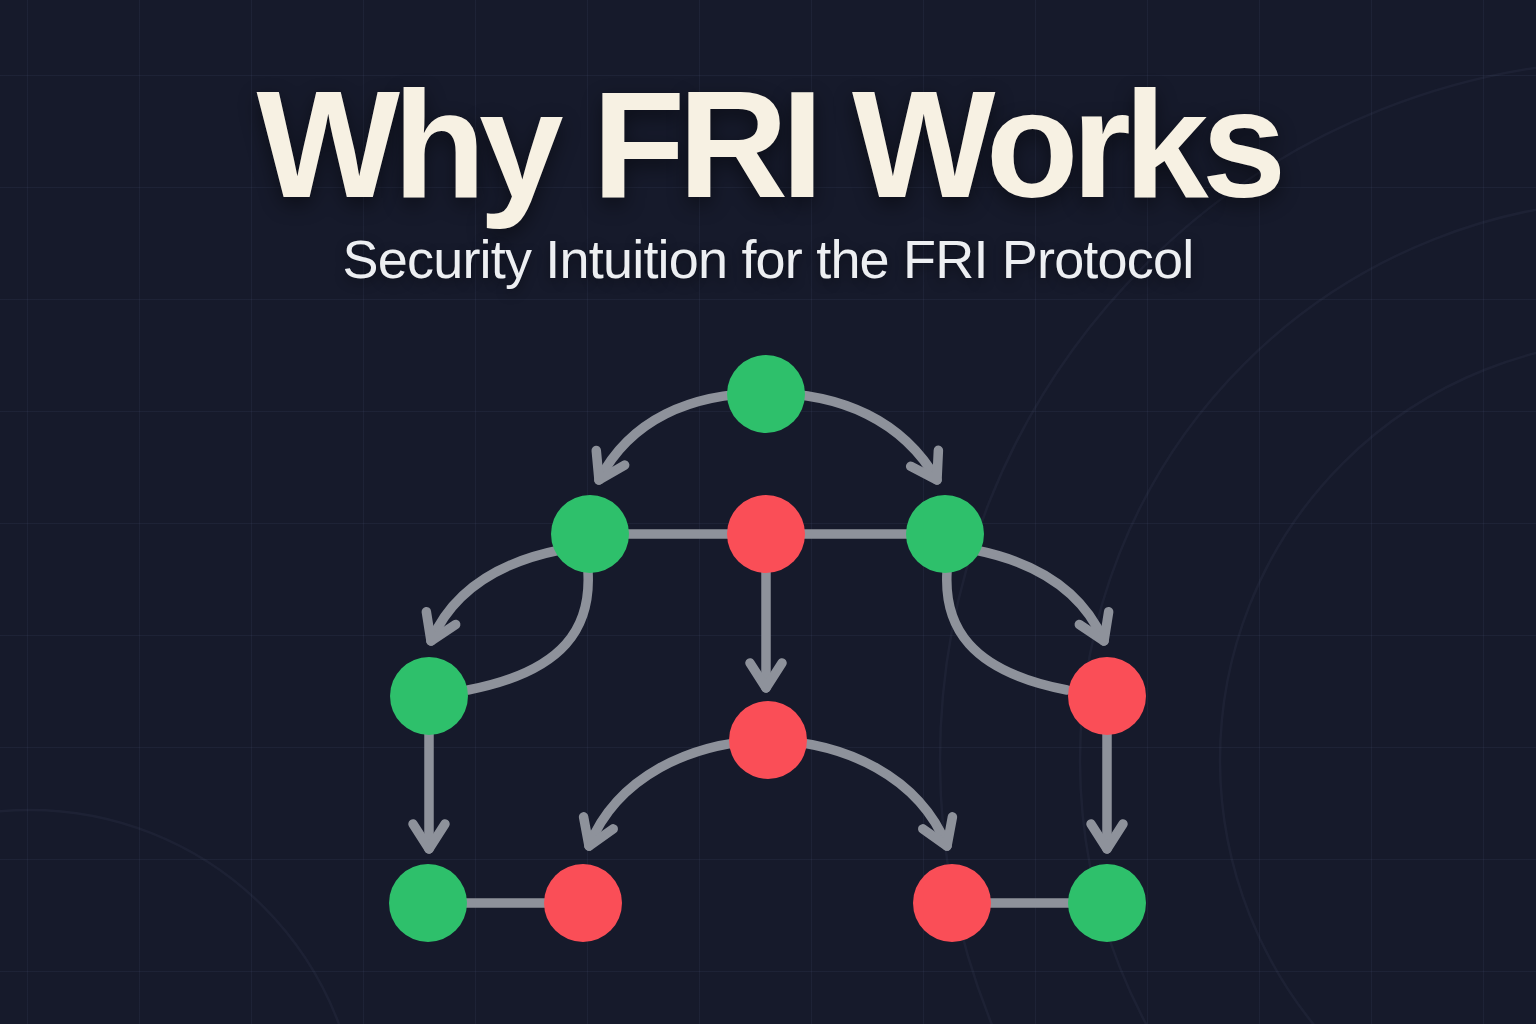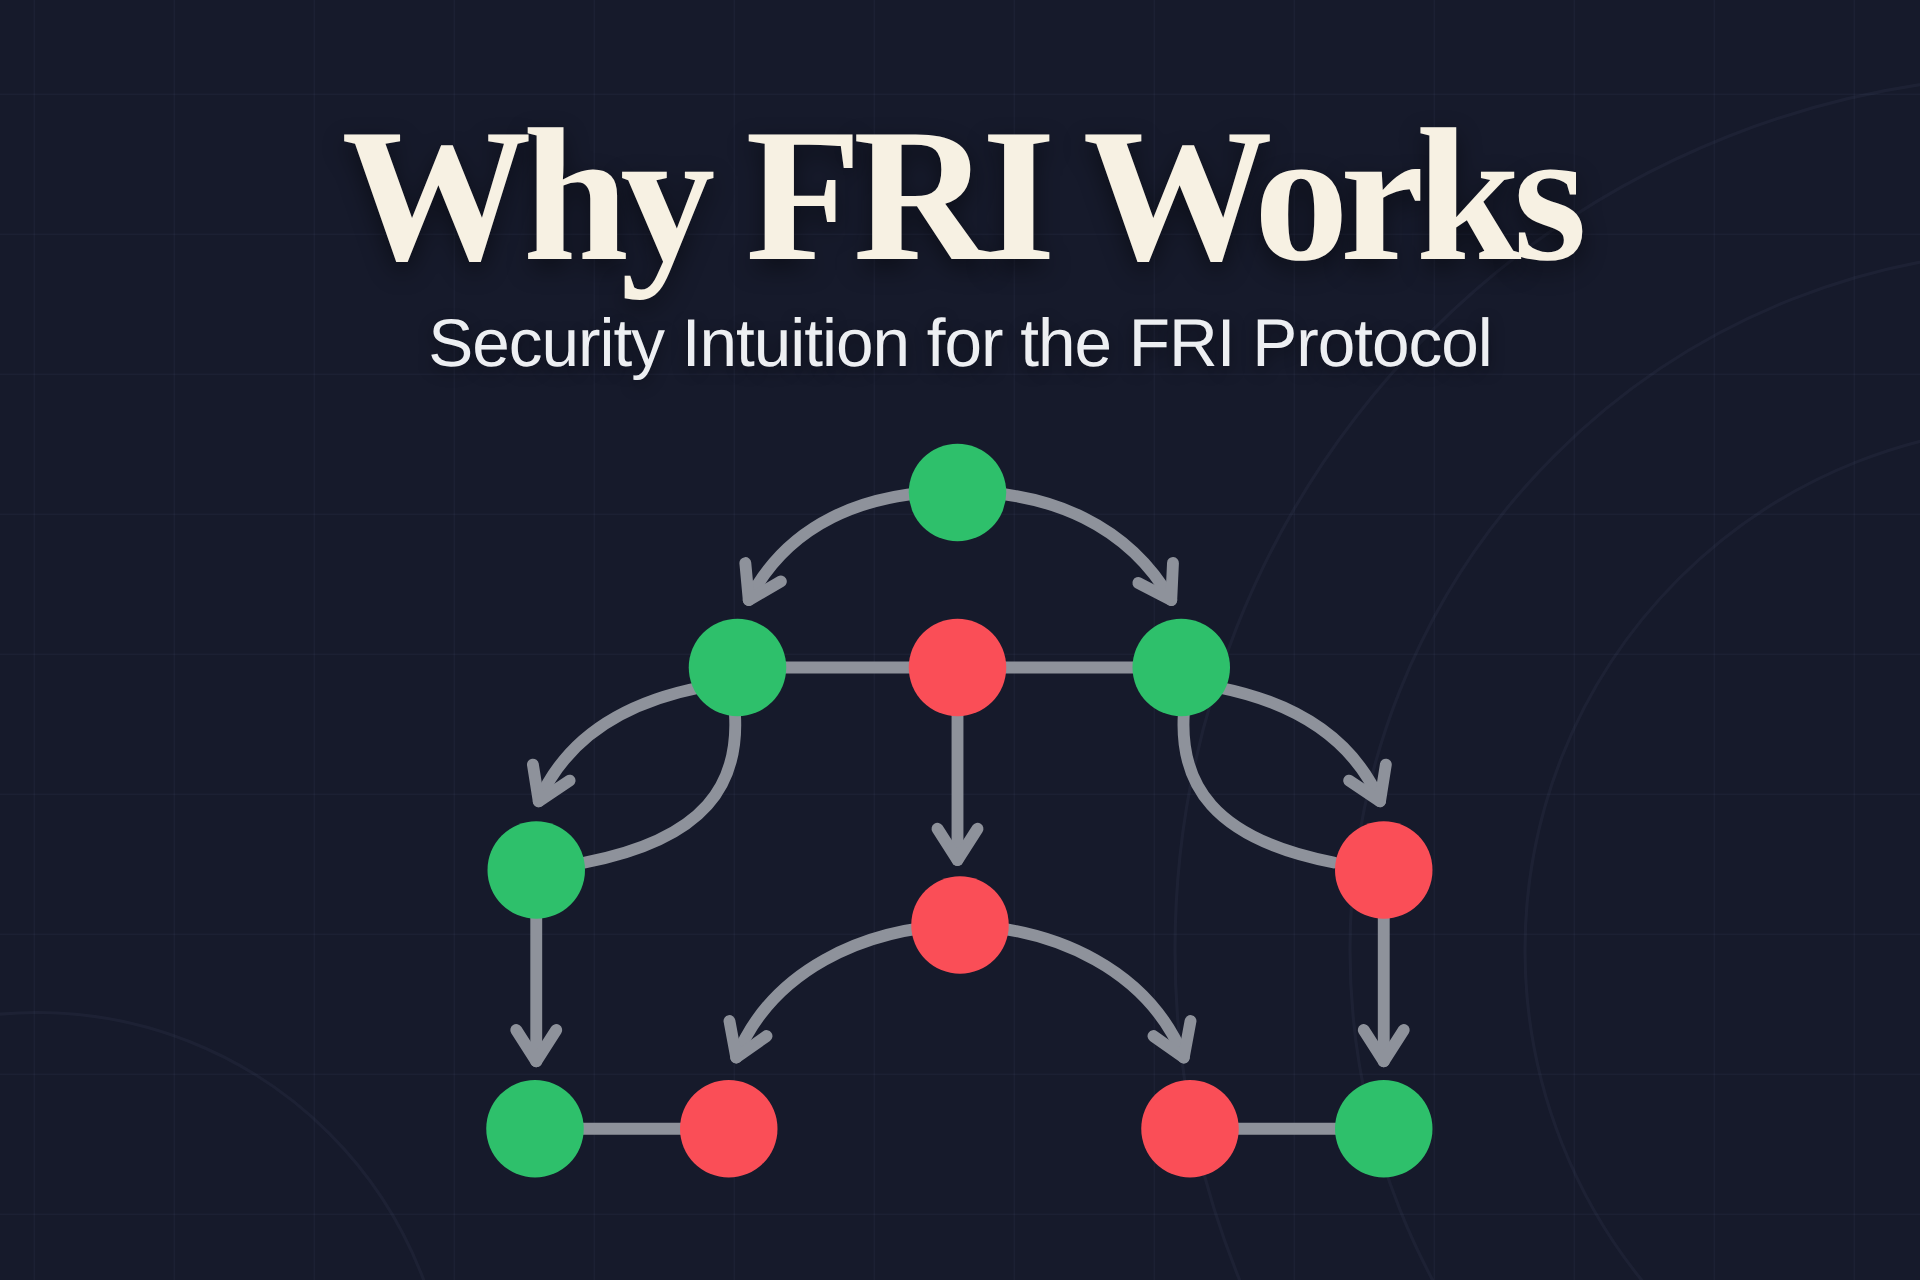--- a/index.html
+++ b/index.html
@@ -32,9 +32,8 @@
   }
   .title{
     font-size:152px;font-weight:700;line-height:1;
-    letter-spacing:-0.045em;color:var(--title);margin:16px;
+    letter-spacing:-0.045em;color:var(--title);margin:4px;
     text-shadow:0 7px 20px rgba(0,0,0,0.45);
-    font-family:Liberation Serif, serif;
   }
   .subtitle{
     font-size:54px;font-weight:400;line-height:1;

